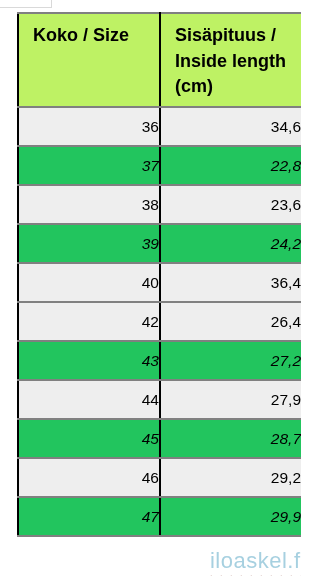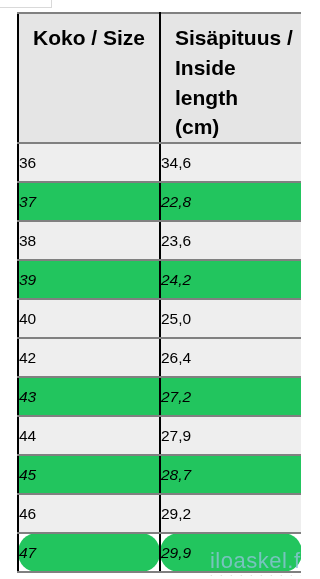--- a/index.html
+++ b/index.html
@@ -74,9 +74,9 @@
     height: 92px;
     vertical-align: top;
     font-weight: bold;
-    font-size: 21px;
+    font-size: 18px;
     line-height: 1.42;
-    background: #e5e5e5;
+    background: #bef264;
     border-top: 3px solid #808080;
     border-bottom: 2px solid #808080;
   }

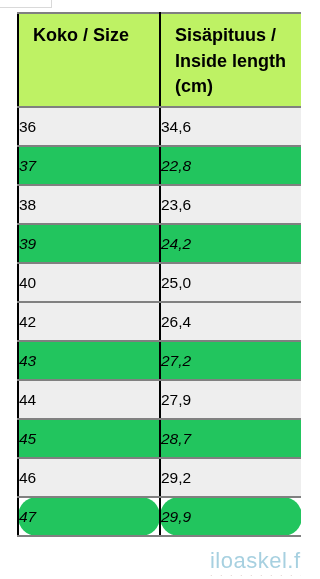--- a/index.html
+++ b/index.html
@@ -89,7 +89,7 @@
   
   tbody td {
     height: 37px;
-    text-align: left;
+    text-align: right;
     vertical-align: middle;
     font-size: 15.5px;
     font-weight: normal;

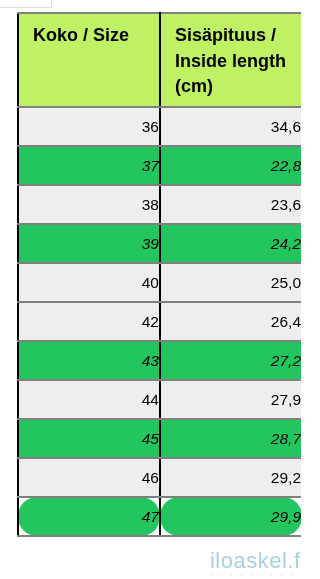--- a/index.html
+++ b/index.html
@@ -169,7 +169,7 @@
       </tr>
       <tr class="shaded">
         <td>40</td>
-        <td>25,0</td>
+        <td>36,4</td>
       </tr>
       <tr class="shaded">
         <td>42</td>

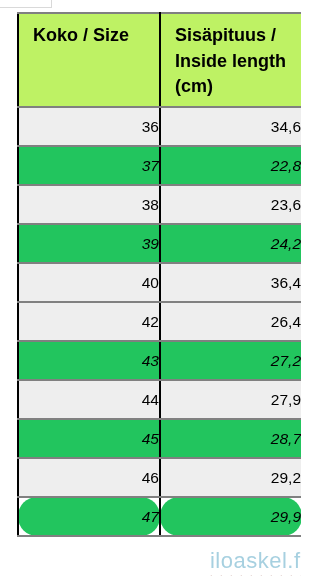--- a/index.html
+++ b/index.html
@@ -98,7 +98,7 @@
   tbody tr.shaded td { background: #eeeeee; }
   tbody tr.plain  td { background: #22c55e; font-style: italic; }
 
-  tbody tr:last-child td { border-bottom: 2px solid #808080; border-radius: 19px; }
+  tbody tr:last-child td { border-bottom: 2px solid #808080; }
 
   
   #watermark {

